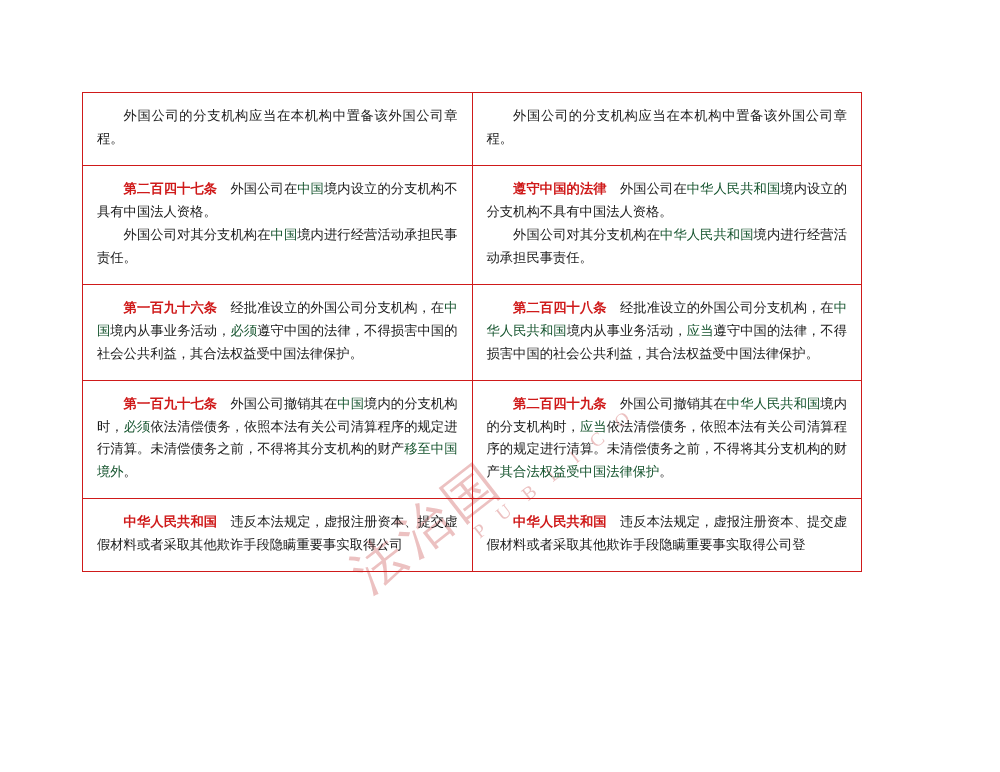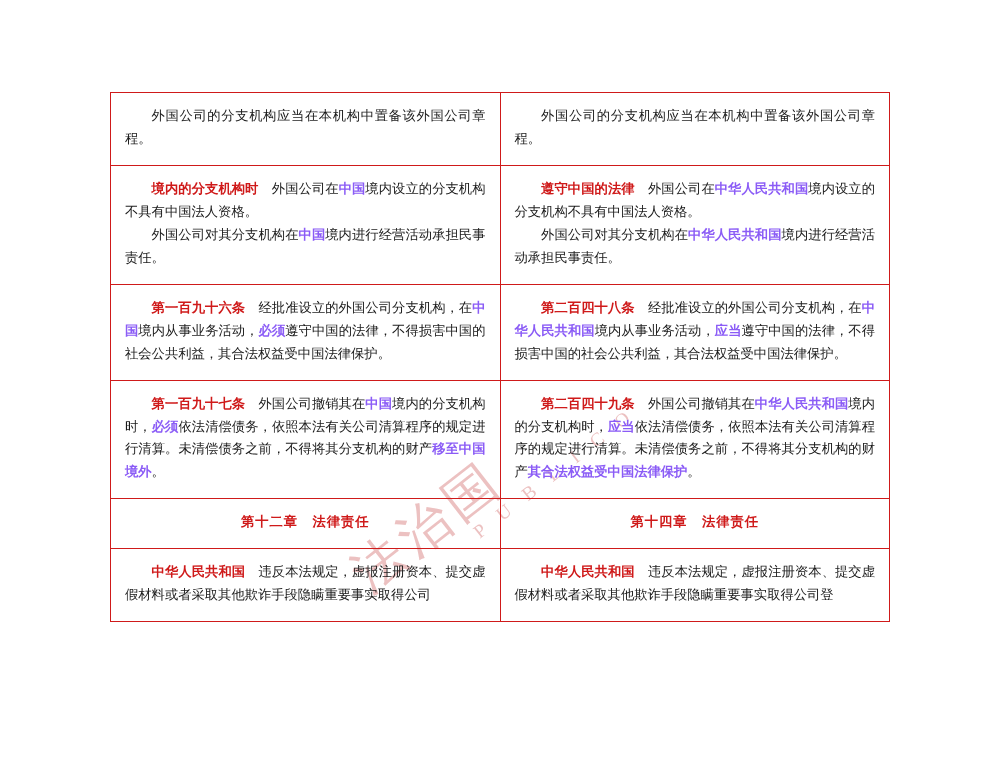--- a/index.html
+++ b/index.html
@@ -51,7 +51,7 @@
     position: relative;
     z-index: 2;
     border-collapse: collapse;
-    margin: 92px 0 0 110px;
+    margin: 92px 0 0 82px;
     width: 780px;
     table-layout: fixed;
     background: transparent;

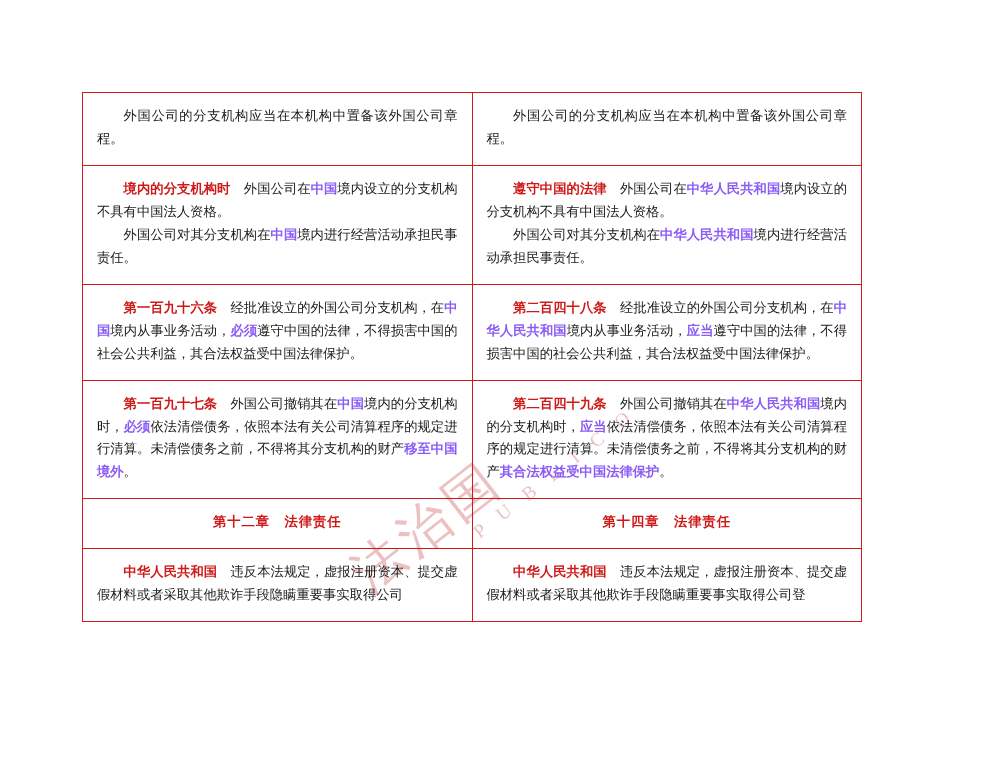--- a/index.html
+++ b/index.html
@@ -118,7 +118,7 @@
         </tr>
         <tr>
           <td>
-            <p class="para"><span class="art">境内的分支机构时</span><span>　外国公司在</span><span class="hl">中国</span><span>境内设立的分支机构不具有中国法人资格。</span></p>
+            <p class="para"><span class="art">第二百四十七条</span><span>　外国公司在</span><span class="hl">中国</span><span>境内设立的分支机构不具有中国法人资格。</span></p>
             <p class="para"><span>外国公司对其分支机构在</span><span class="hl">中国</span><span>境内进行经营活动承担民事责任。</span></p>
           </td>
           <td>

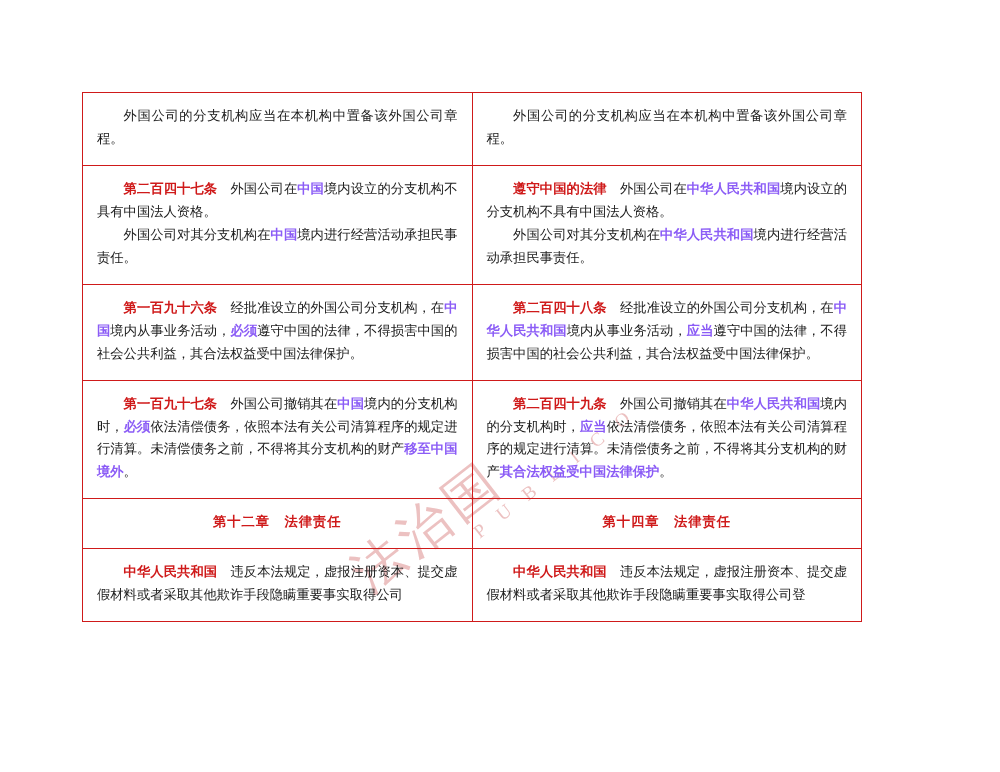--- a/index.html
+++ b/index.html
@@ -88,8 +88,8 @@
     font-weight: bold;
   }
   .hl {
-    color: #8b5cf6;
-    font-weight: bold;
+    color: #14532d;
+    font-weight: normal;
   }
   .row-chapter td {
     padding-top: 22px;

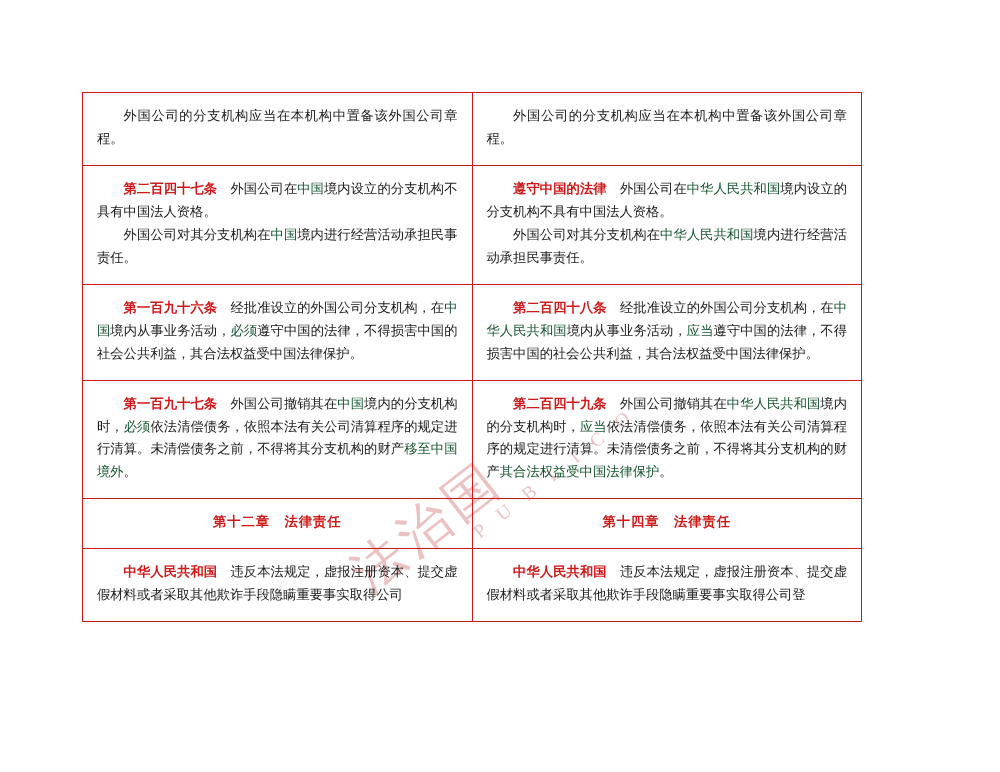--- a/index.html
+++ b/index.html
@@ -142,14 +142,6 @@
             <p class="para"><span class="art">第二百四十九条</span><span>　外国公司撤销其在</span><span class="hl">中华人民共和国</span><span>境内的分支机构时，</span><span class="hl">应当</span><span>依法清偿债务，依照本法有关公司清算程序的规定进行清算。未清偿债务之前，不得将其分支机构的财产</span><span class="hl">其合法权益受中国法律保护</span><span>。</span></p>
           </td>
         </tr>
-        <tr class="row-chapter">
-          <td>
-            <p class="center"><span class="art">第十二章　法律责任</span></p>
-          </td>
-          <td>
-            <p class="center"><span class="art">第十四章　法律责任</span></p>
-          </td>
-        </tr>
         <tr>
           <td>
             <p class="para"><span class="art">中华人民共和国</span><span>　违反本法规定，虚报注册资本、提交虚假材料或者采取其他欺诈手段隐瞒重要事实取得公司</span></p>

